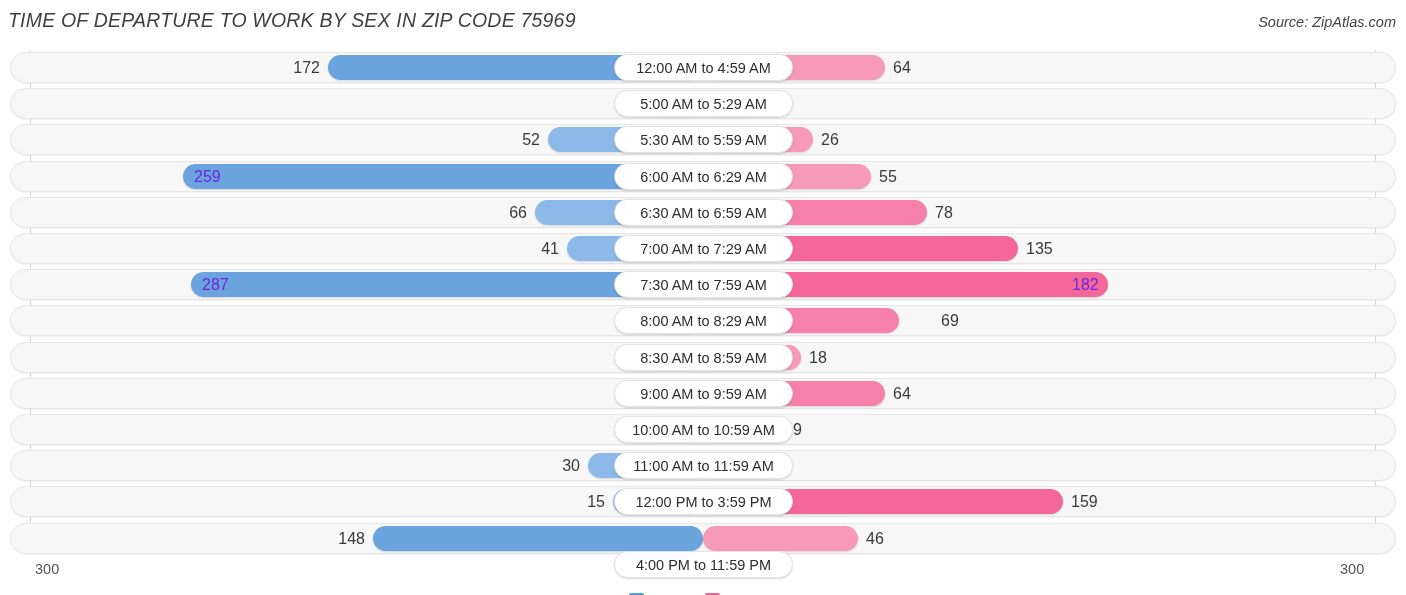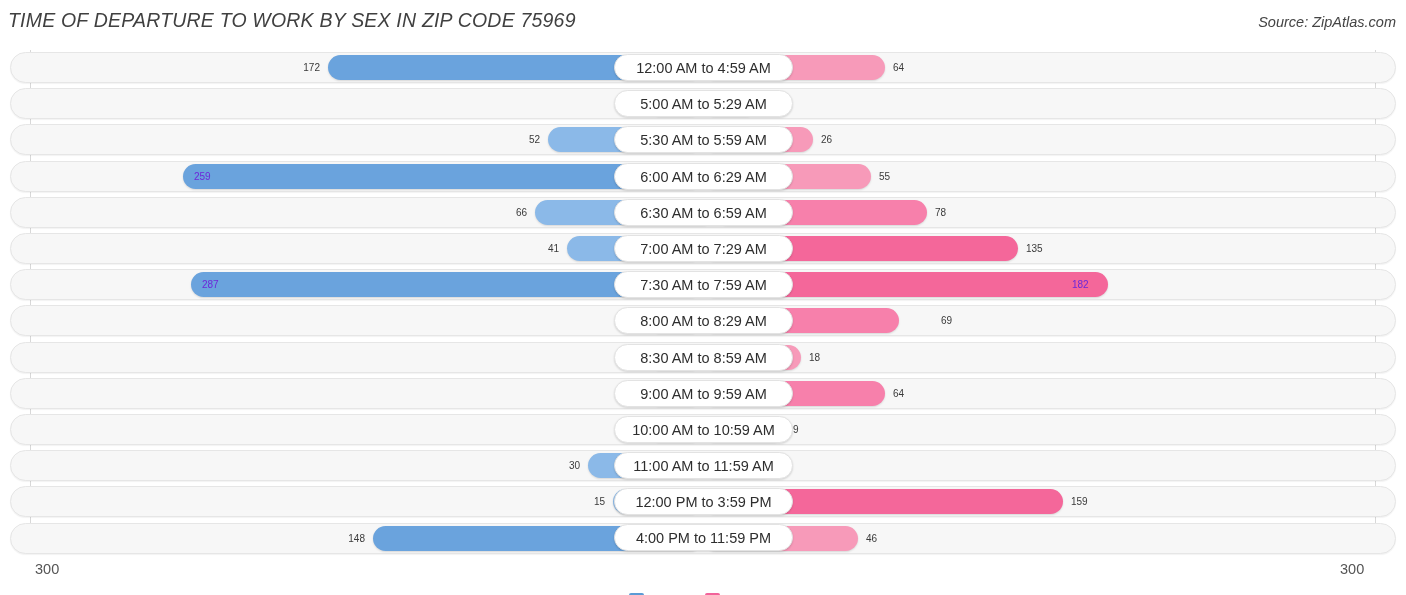--- a/index.html
+++ b/index.html
@@ -53,7 +53,7 @@
   .bar.female{ left:703px; }
   .val{
     position:absolute;top:0;height:31px;
-    line-height:31px;font-size:10px;
+    line-height:31px;font-size:16px;
     white-space:nowrap;color:#3a3a3a;
   }
   .val.out-left{ text-align:right; }

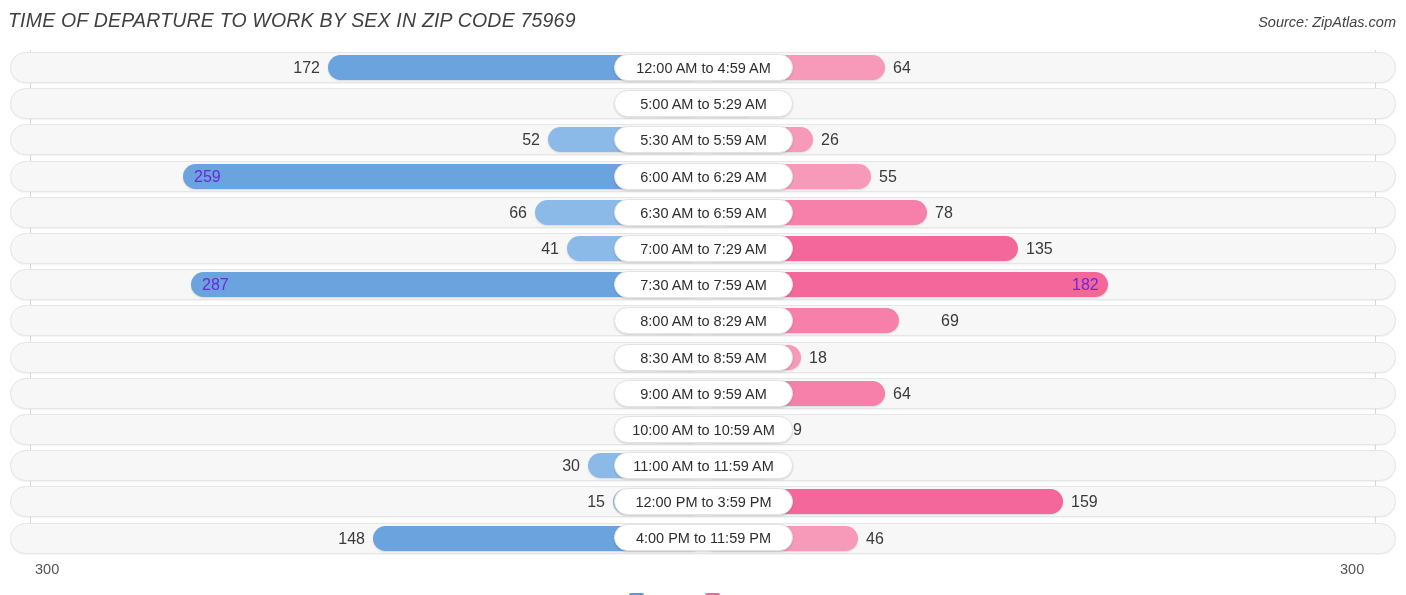--- a/index.html
+++ b/index.html
@@ -207,7 +207,7 @@
         <div class="val out-left" style="right: 1041px;">148</div>
         <div class="val out-right" style="left: 866px;">46</div>
       </div>
-      <div class="center-pill" style="top: 474px;">4:00 PM to 11:59 PM</div>
+      <div class="center-pill" style="top: 501px;">4:00 PM to 11:59 PM</div>
     </div>
 </div>
 

